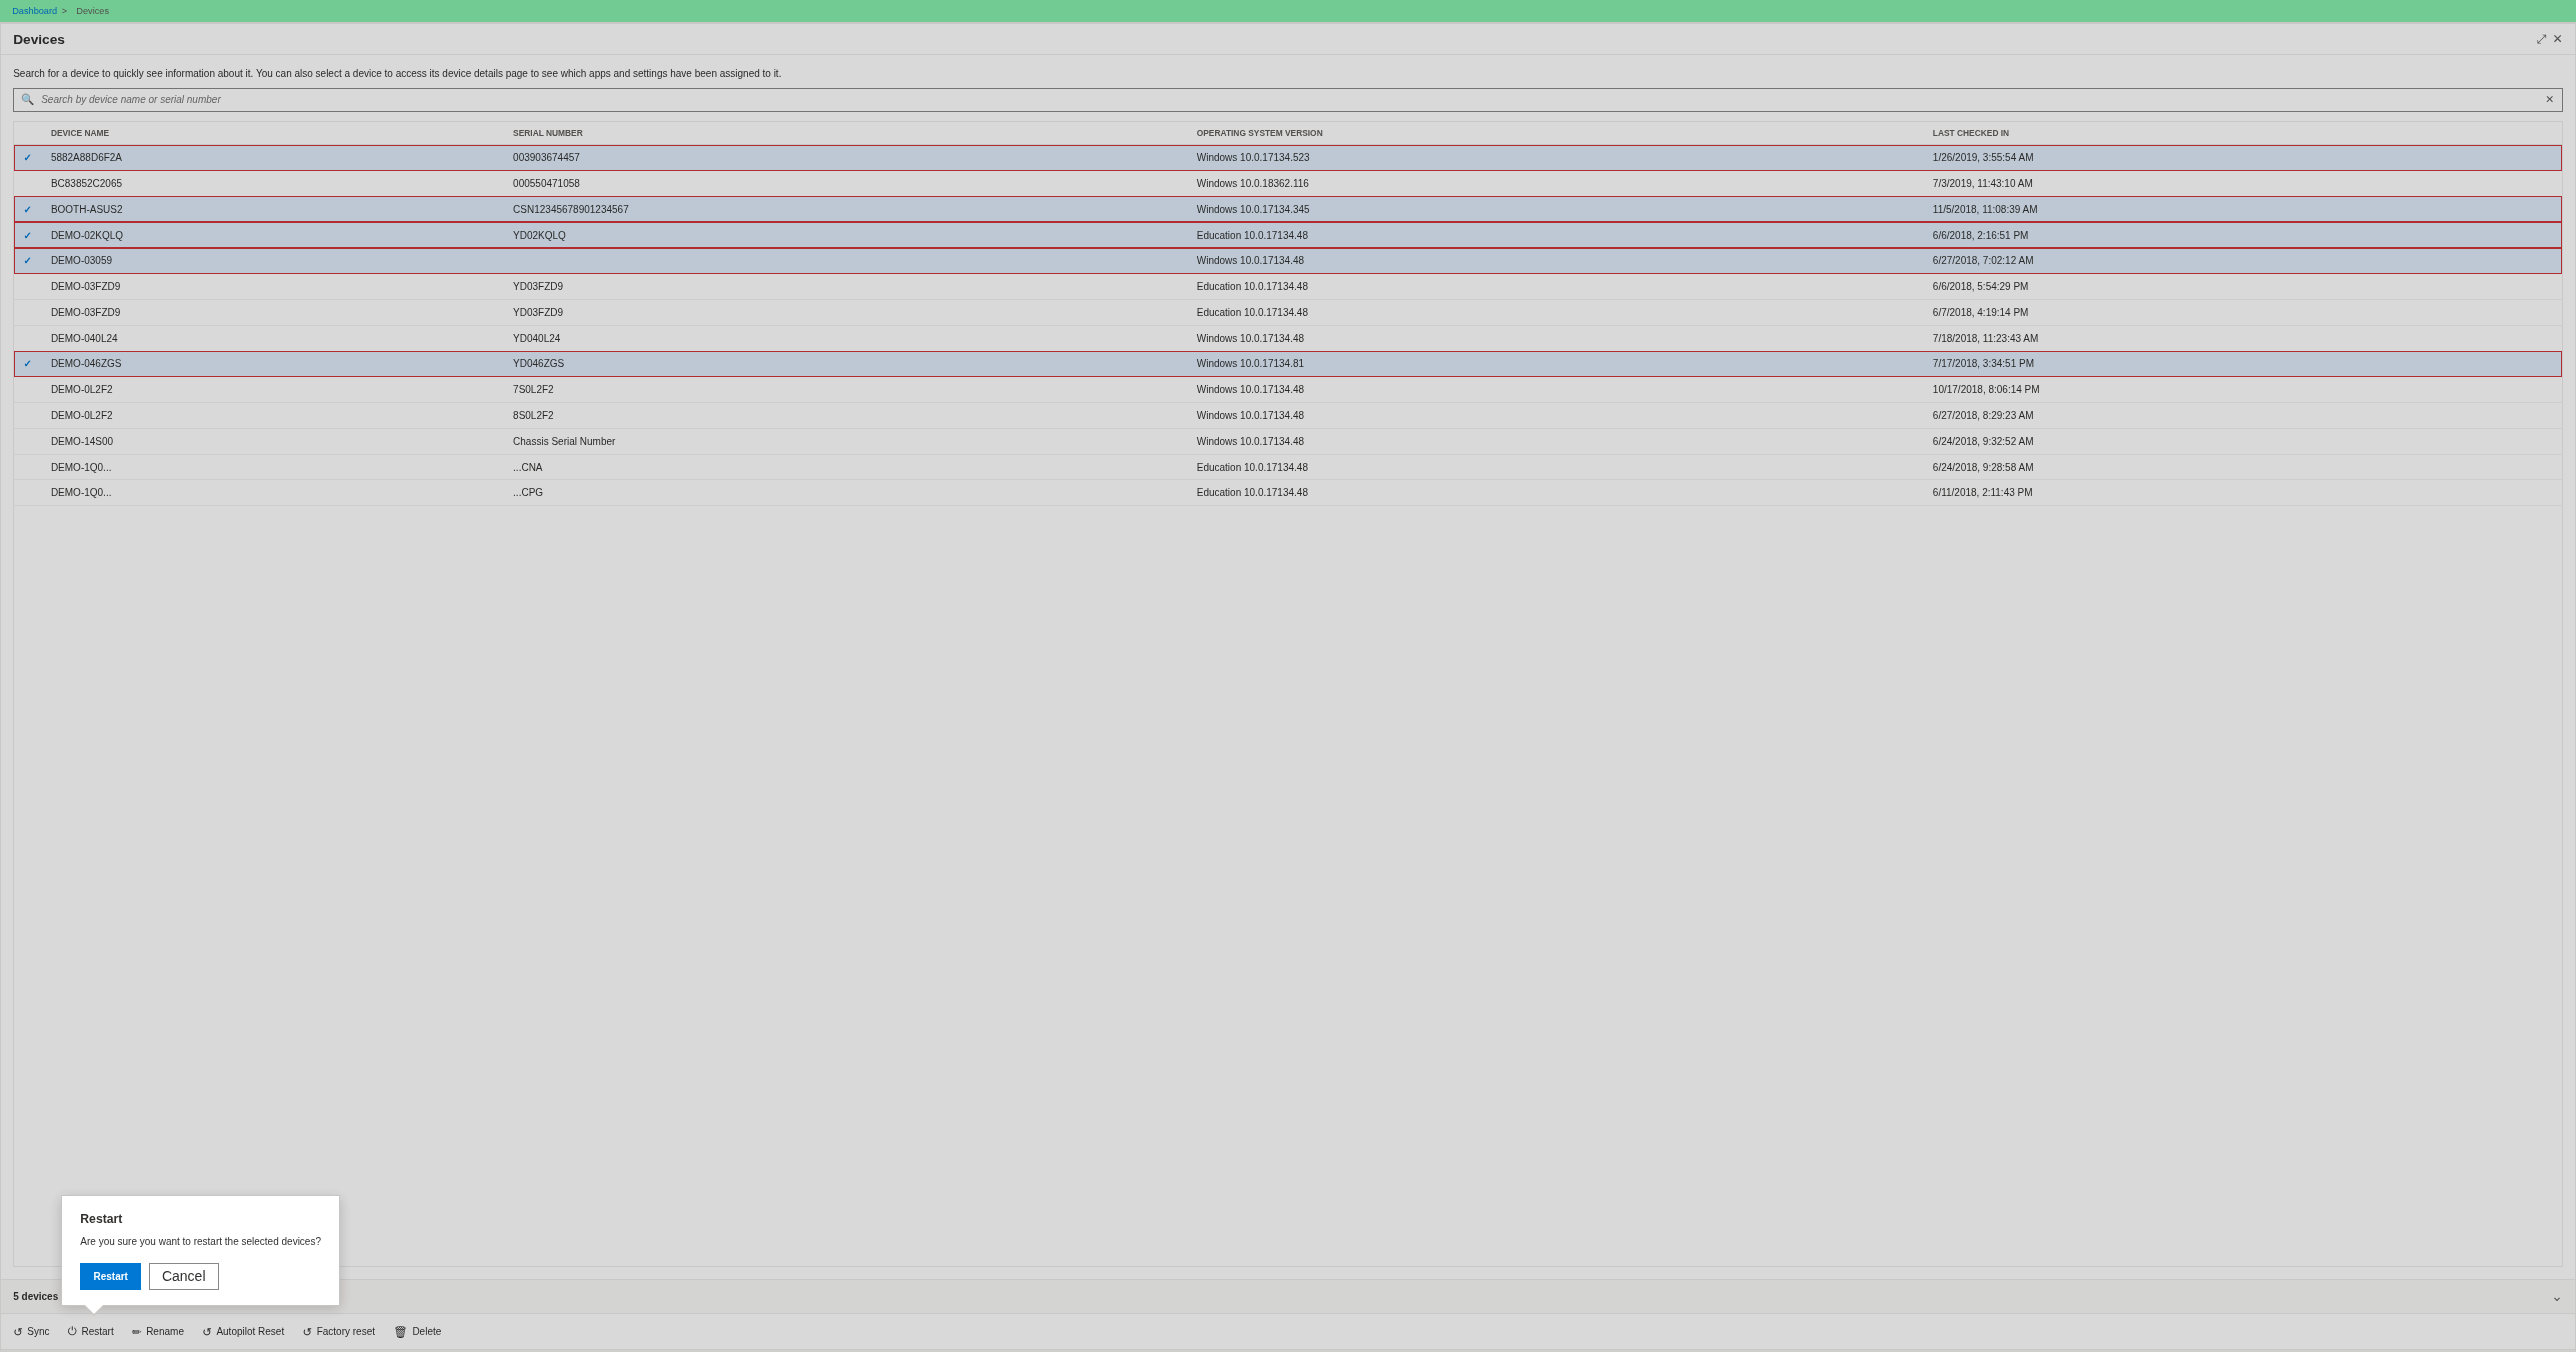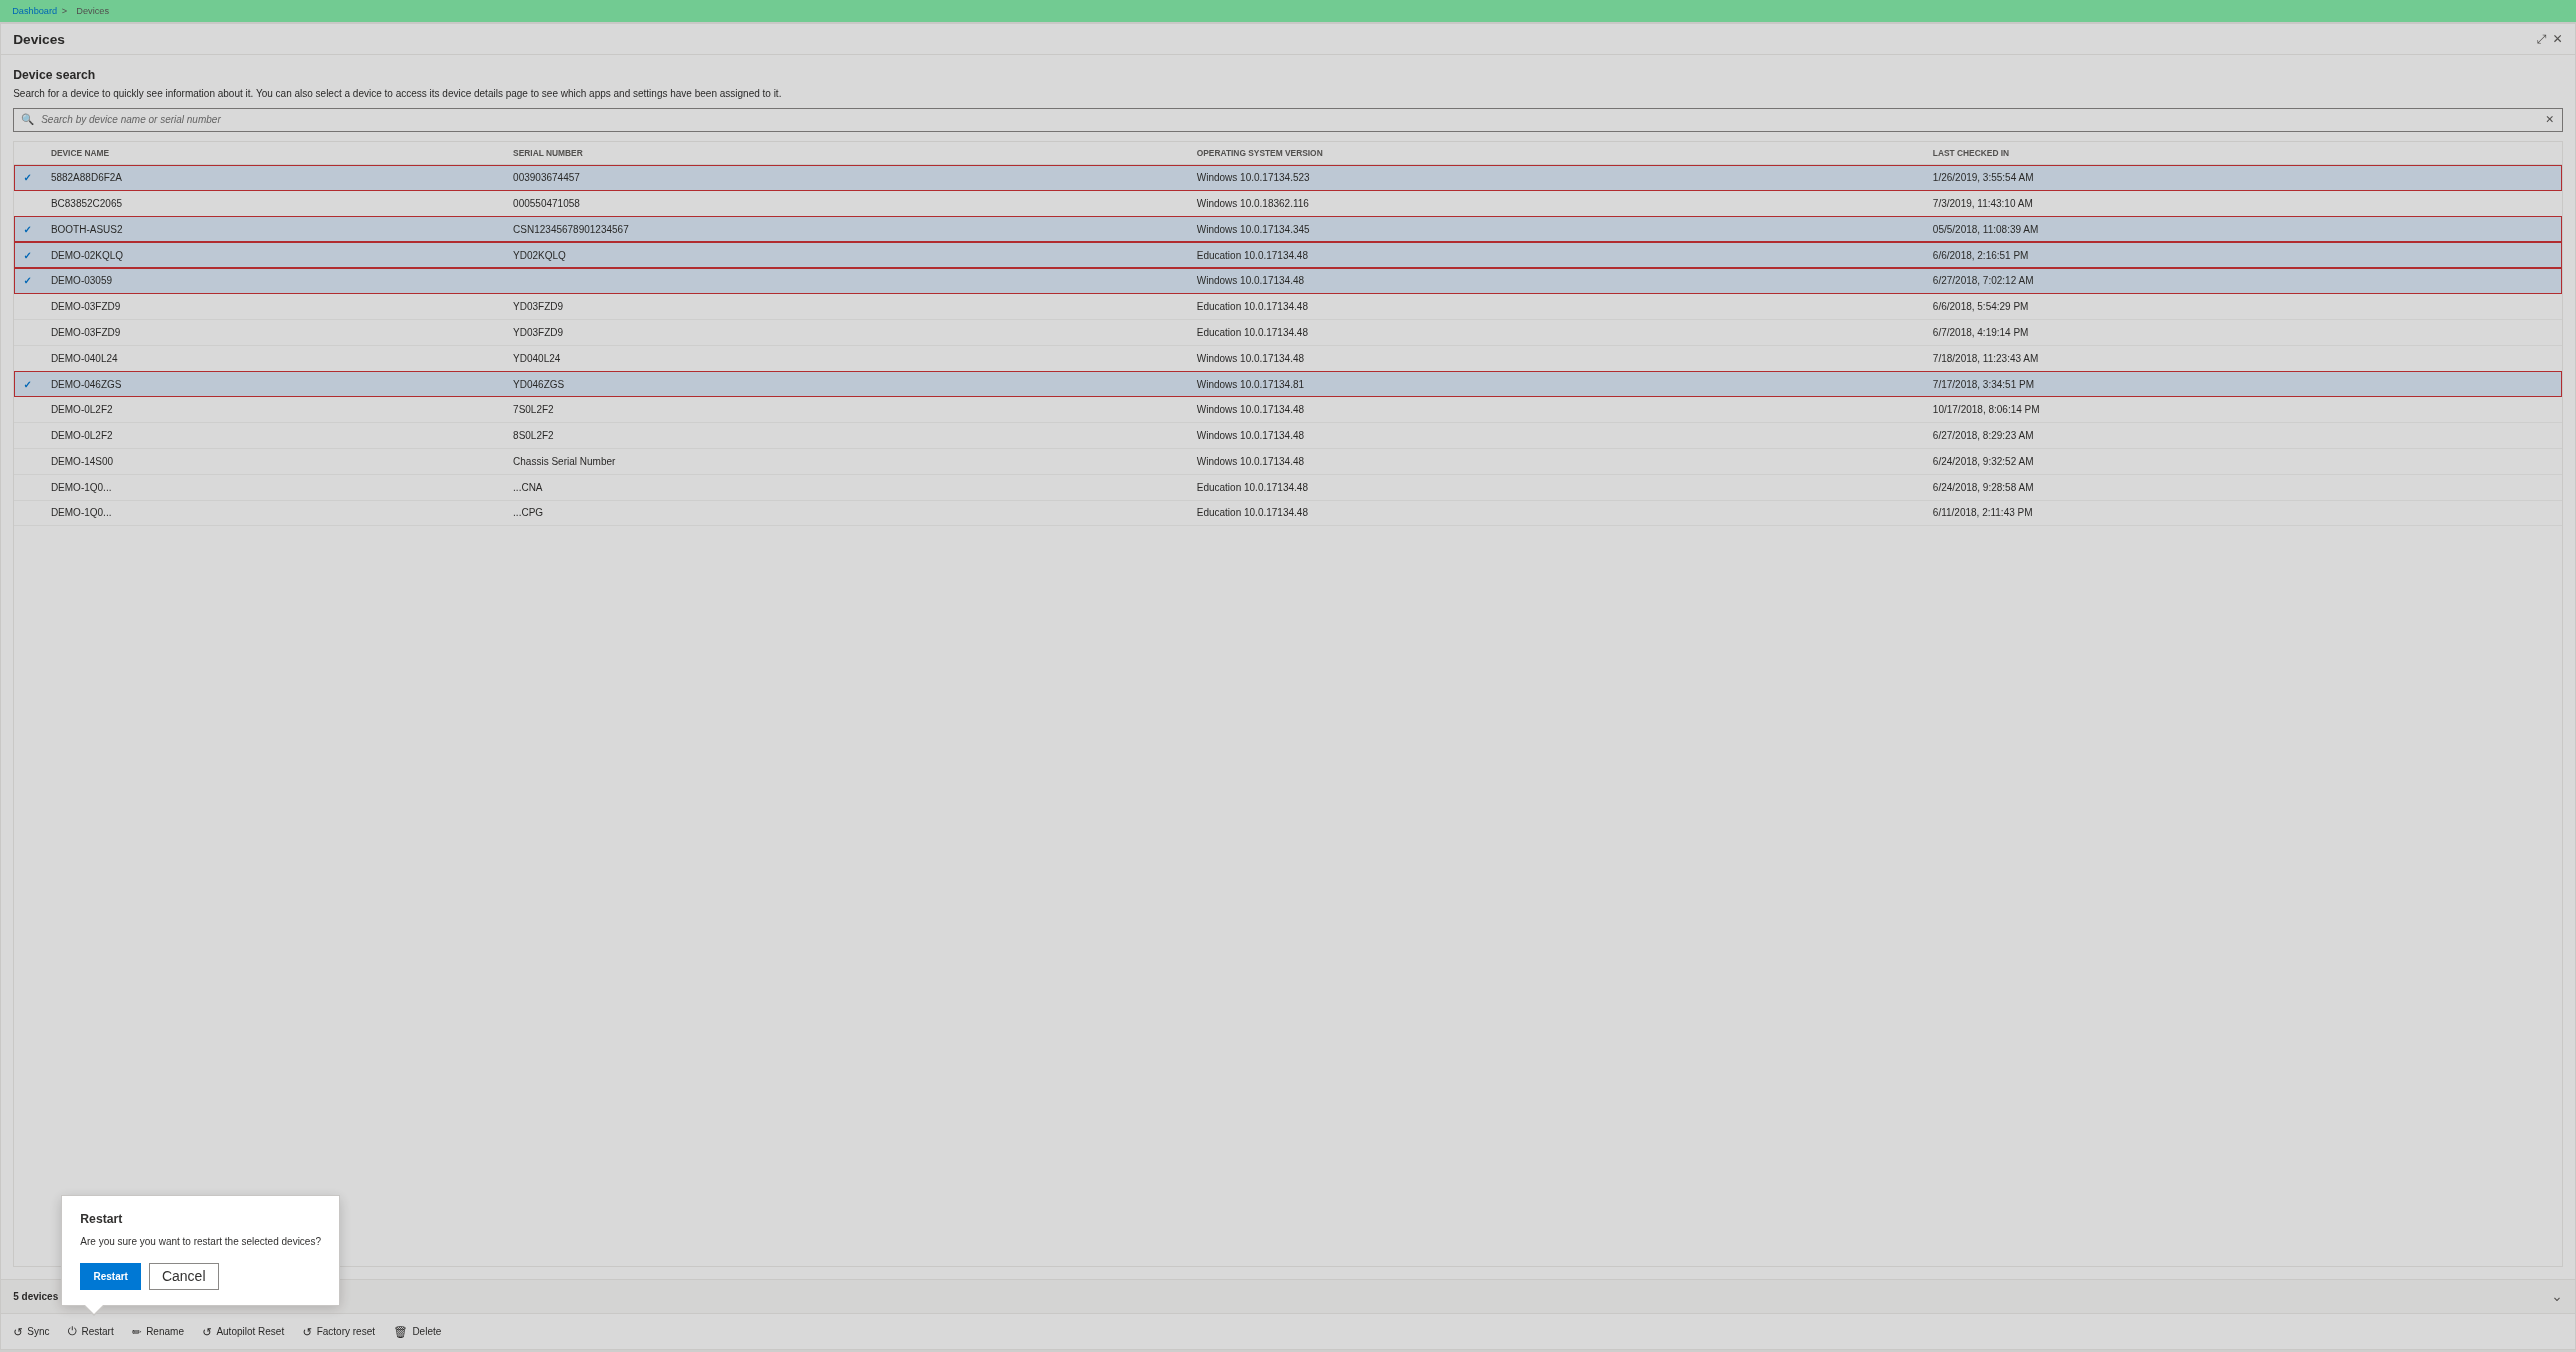--- a/index.html
+++ b/index.html
@@ -80,7 +80,6 @@
   </div>
 
   <div class="content">
-    <div class="search-title">Device search</div>
     <div class="search-desc">Search for a device to quickly see information about it. You can also select a device to access its device details page to see which apps and settings have been assigned to it.</div>
 
     <div class="search-bar">

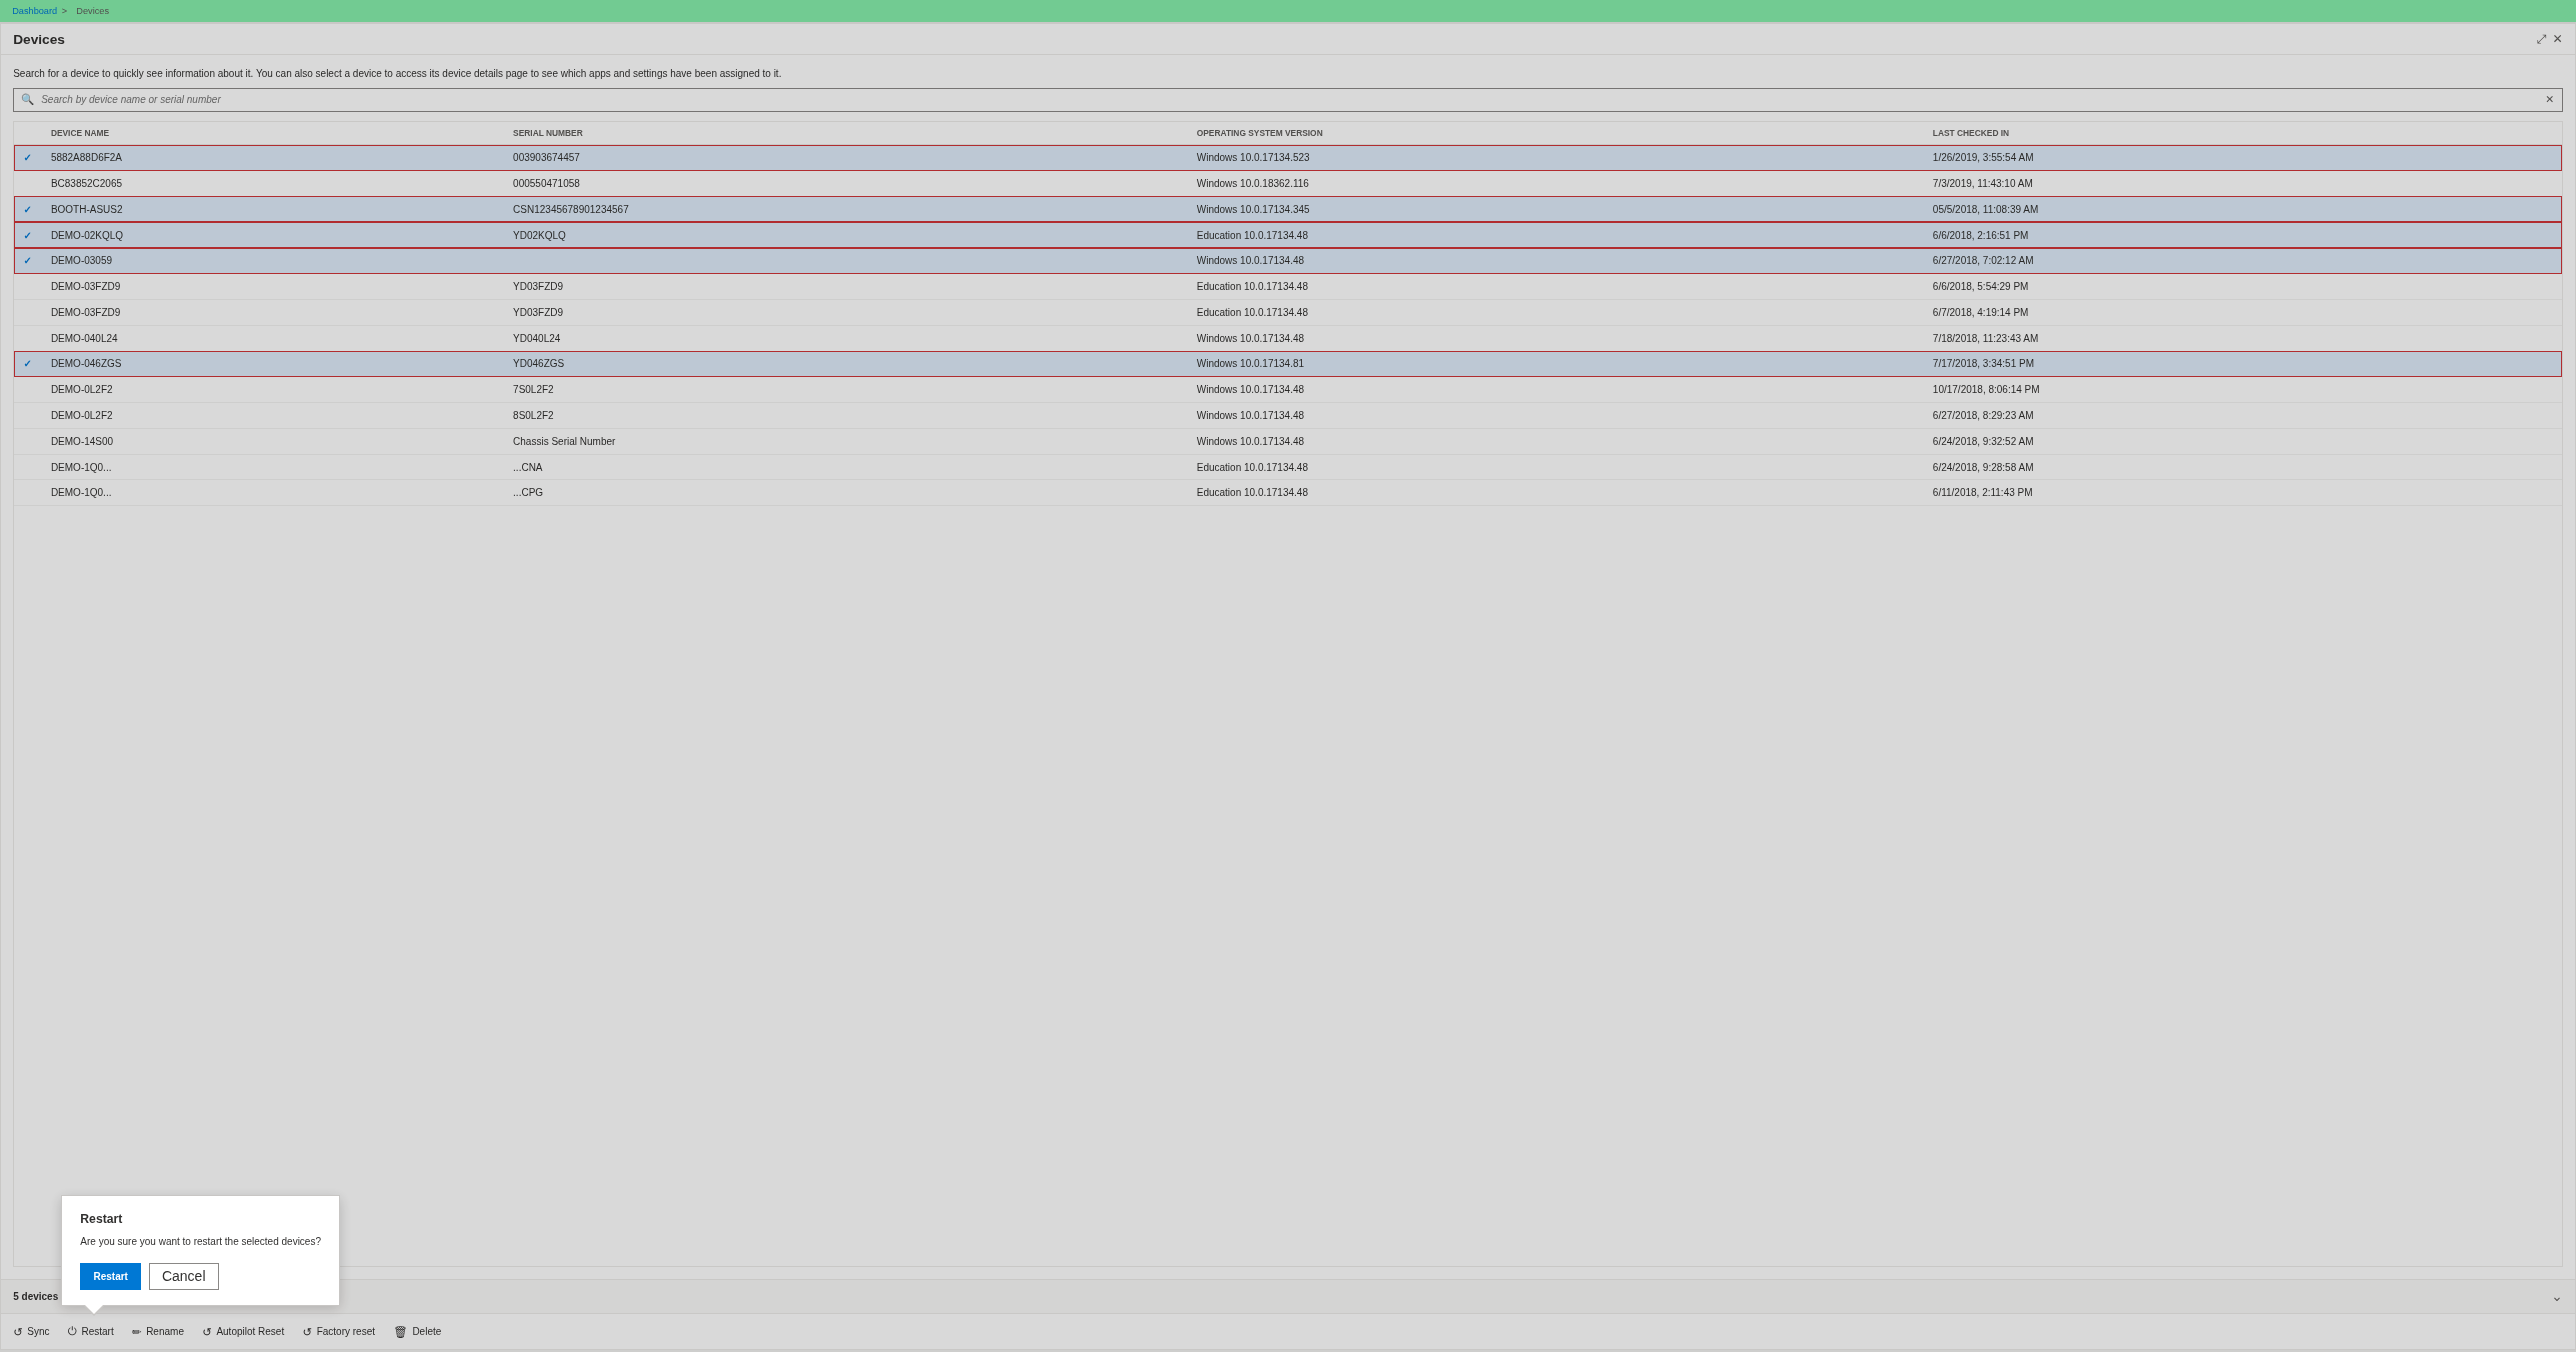--- a/index.html
+++ b/index.html
@@ -125,7 +125,7 @@
       <td>BOOTH-ASUS2</td>
       <td>CSN12345678901234567</td>
       <td>Windows 10.0.17134.345</td>
-      <td>05/5/2018, 11:08:39 AM</td>
+      <td>11/5/2018, 11:08:39 AM</td>
     </tr>
             <tr class="selected red-outline">
       <td class="check-col">

